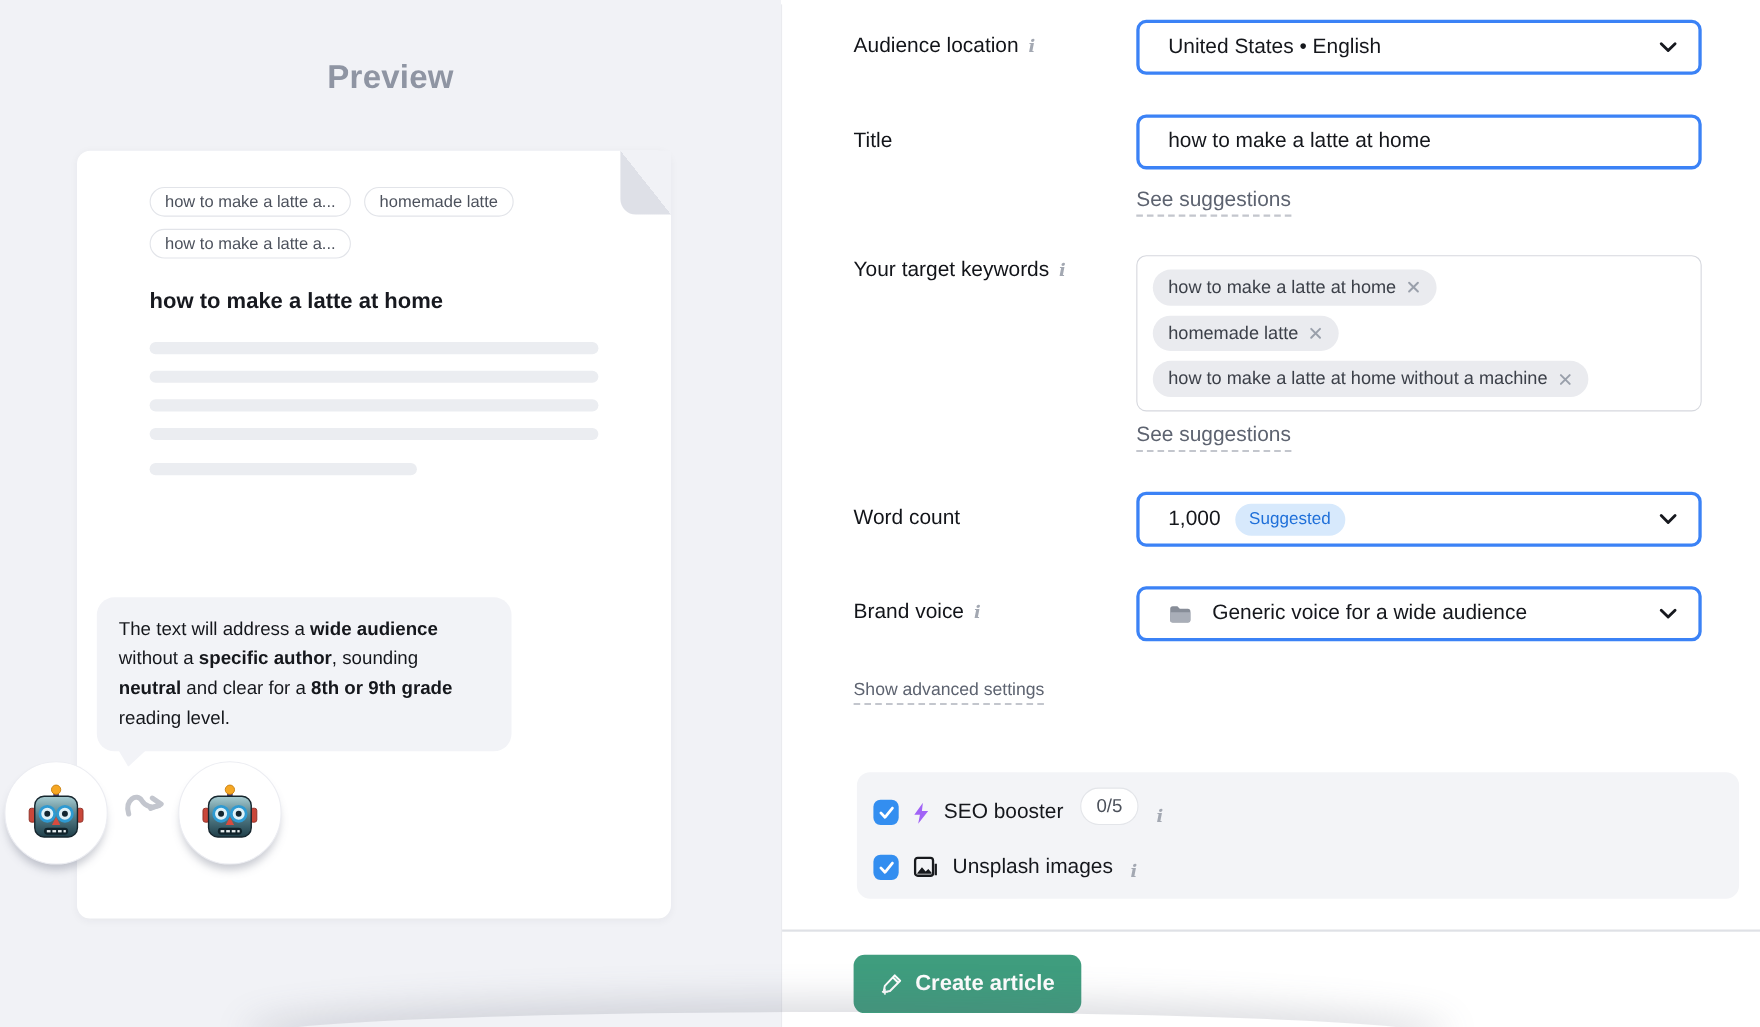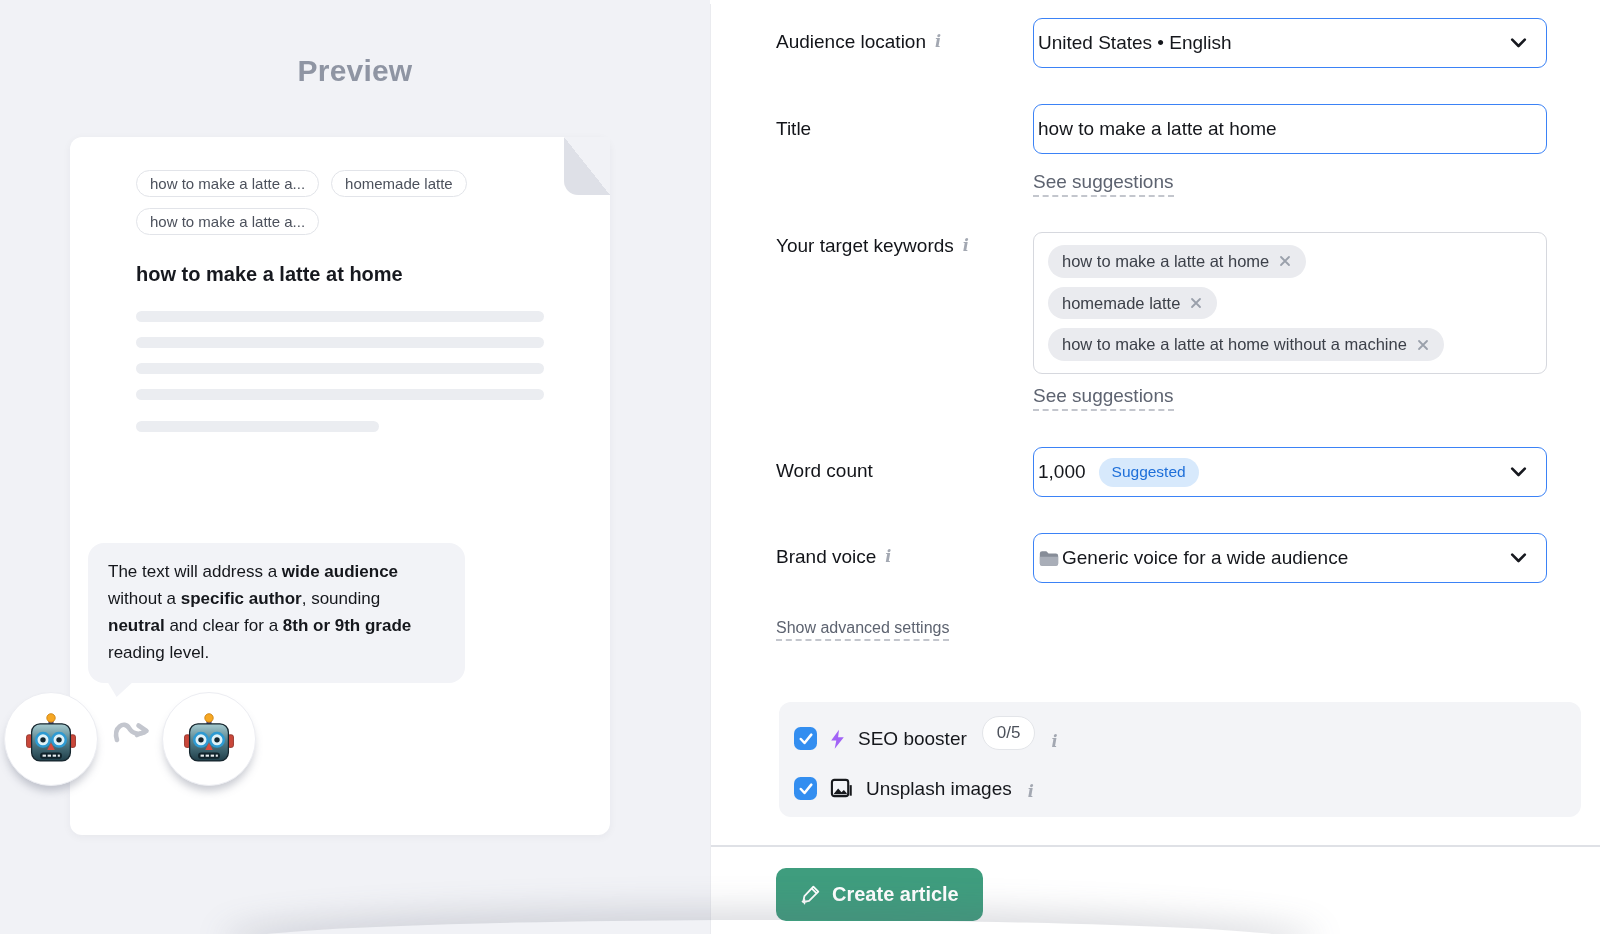--- a/index.html
+++ b/index.html
@@ -49,8 +49,8 @@
   .info { font-family: "DejaVu Serif", serif; font-style: italic; font-weight: 600;
     font-size: 16px; color: #a3a8b2; line-height: 1; cursor: pointer; }
   .field { position: absolute; left: 322px; width: 514px; height: 50px;
-    border: 1px solid #3b82f6; border-radius: 9px; background: #fff;
-    display: flex; align-items: center; padding: 0 4px; font-size: 19px; color: #15171c; cursor: pointer; }
+    border: 3px solid #3b82f6; border-radius: 9px; background: #fff;
+    display: flex; align-items: center; padding: 0 26px; font-size: 19px; color: #15171c; cursor: pointer; }
   .field .chev { position: absolute; right: 19px; top: 50%; transform: translateY(-50%); }
   input.field { cursor: text; font-family: "Liberation Sans", sans-serif; }
 

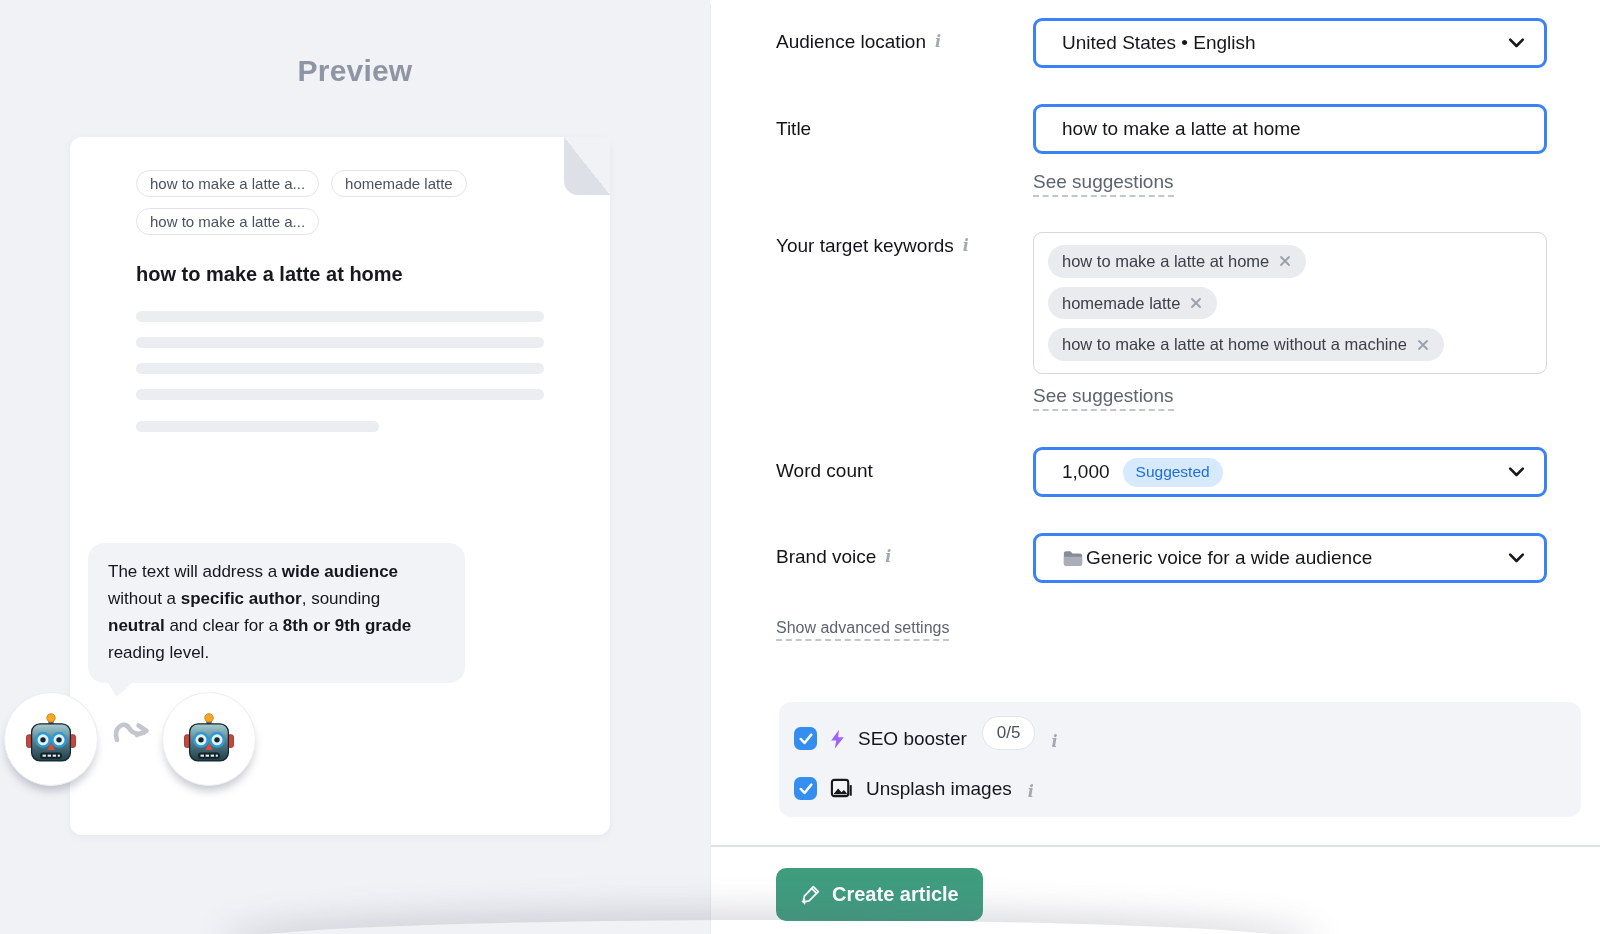--- a/index.html
+++ b/index.html
@@ -74,7 +74,7 @@
   .badge-suggested { display: inline-flex; align-items: center; height: 29px; padding: 0 13px;
     background: #d7e9fc; color: #1e6fd9; border-radius: 15px; font-size: 15.5px; font-weight: 500; }
   .lbl-brandvoice { top: 542px; }
-  .fld-brandvoice { top: 529px; gap: 2px; }
+  .fld-brandvoice { top: 529px; gap: 18px; }
   .adv-link { top: 615px; left: 65px; font-size: 16px; }
 
   .options-panel { position: absolute; left: 68px; top: 698px; width: 802px; height: 115px;

